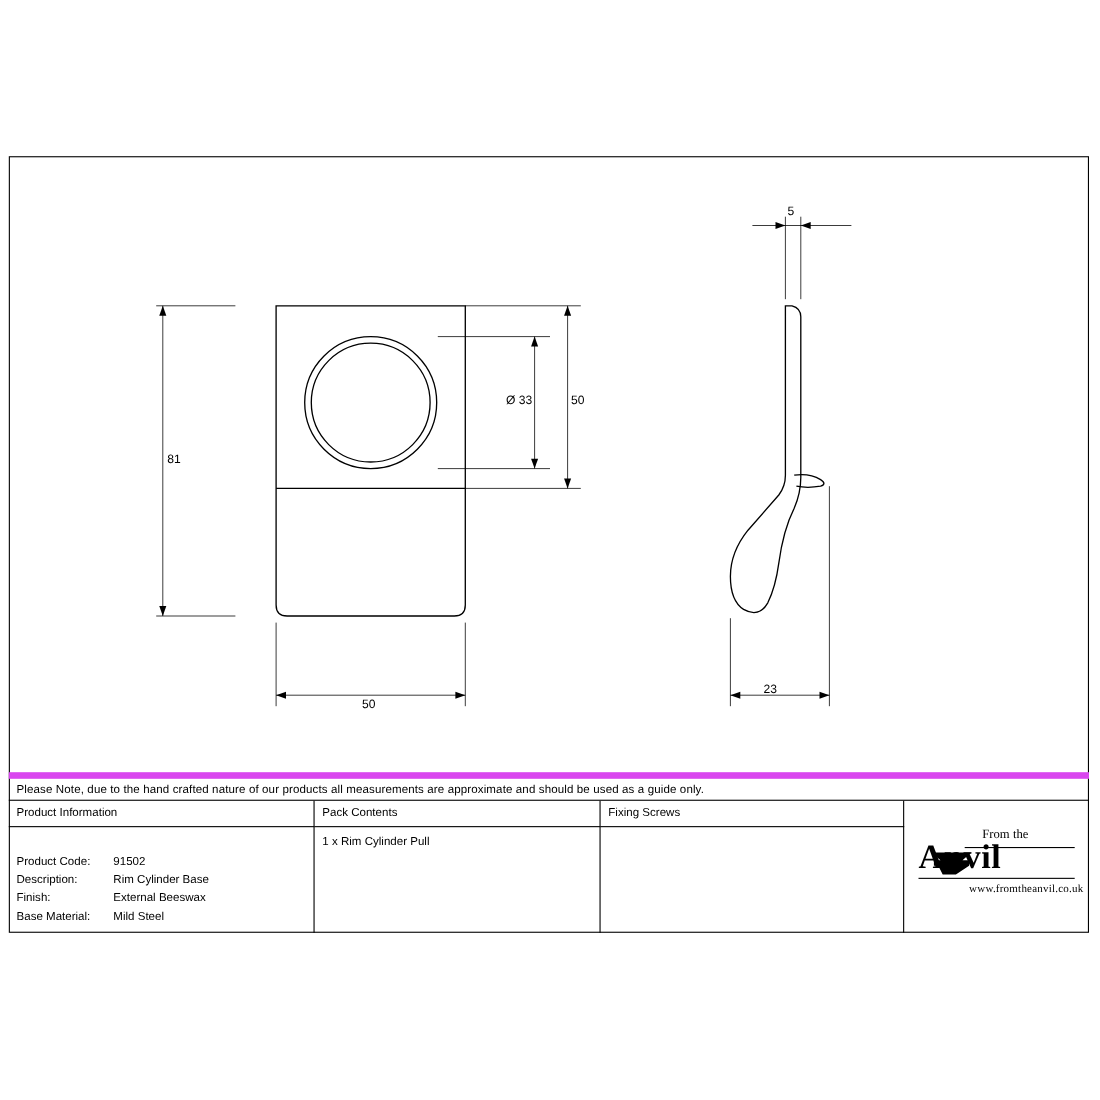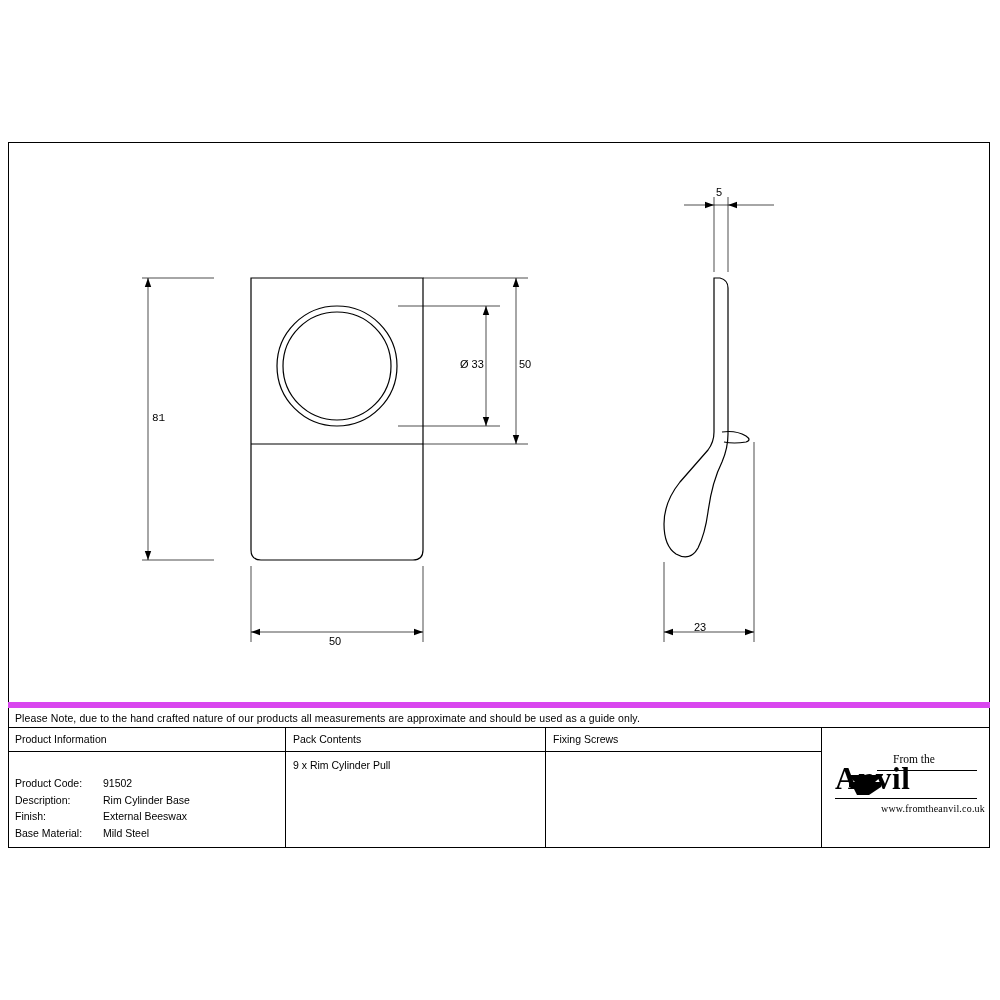--- a/index.html
+++ b/index.html
@@ -230,7 +230,7 @@
       </g>
     </svg>
 
-    <div class="dim-text" style="left:144px; top:270px;font-family:Liberation Mono, monospace;">81</div>
+    <div class="dim-text" style="left:144px; top:270px;">81</div>
     <div class="dim-text" style="left:321px; top:493px;">50</div>
     <div class="dim-text" style="left:452px; top:216px;">Ø 33</div>
     <div class="dim-text" style="left:511px; top:216px;">50</div>

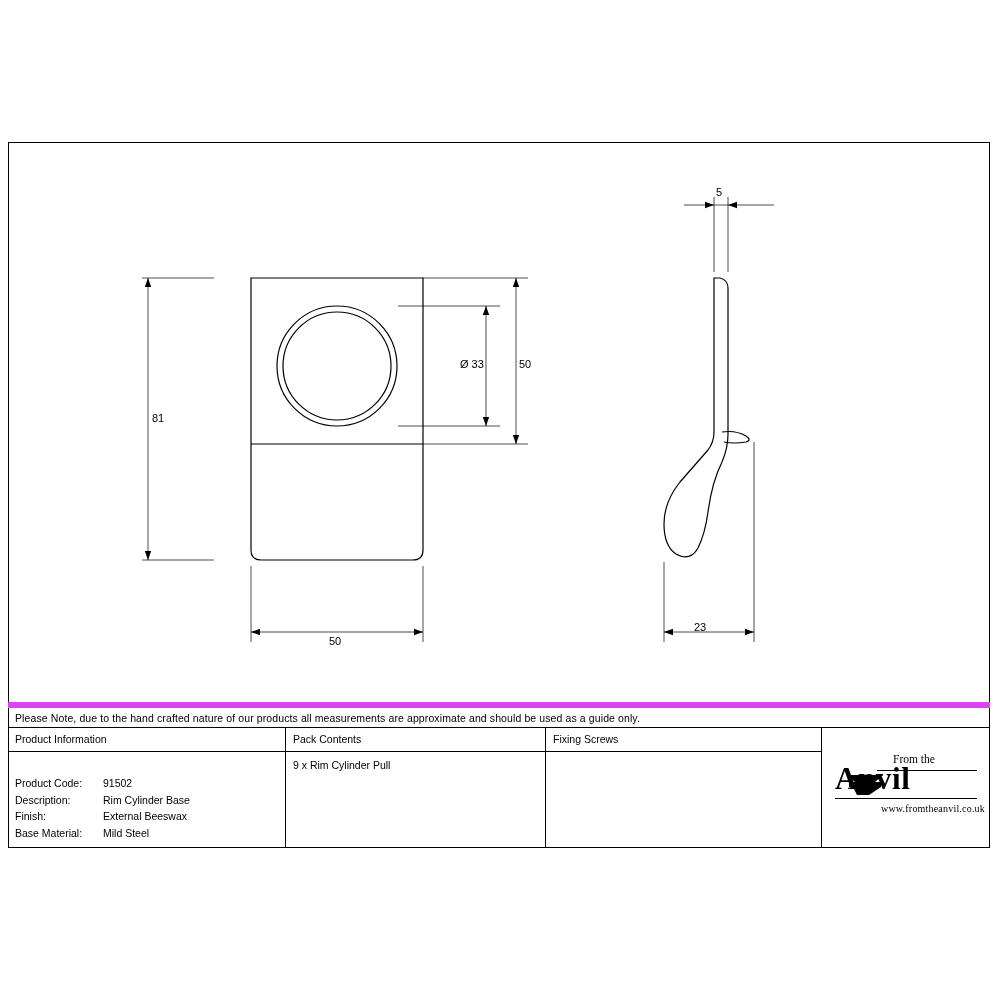--- a/index.html
+++ b/index.html
@@ -270,7 +270,7 @@
     <div class="col col-pack">
       <div class="col-head">Pack Contents</div>
       <div class="hdr-rule rule-pack"></div>
-      <div class="pack-line">9 x Rim Cylinder Pull</div>
+      <div class="pack-line">1 x Rim Cylinder Pull</div>
     </div>
 
     <div class="col col-fix">

